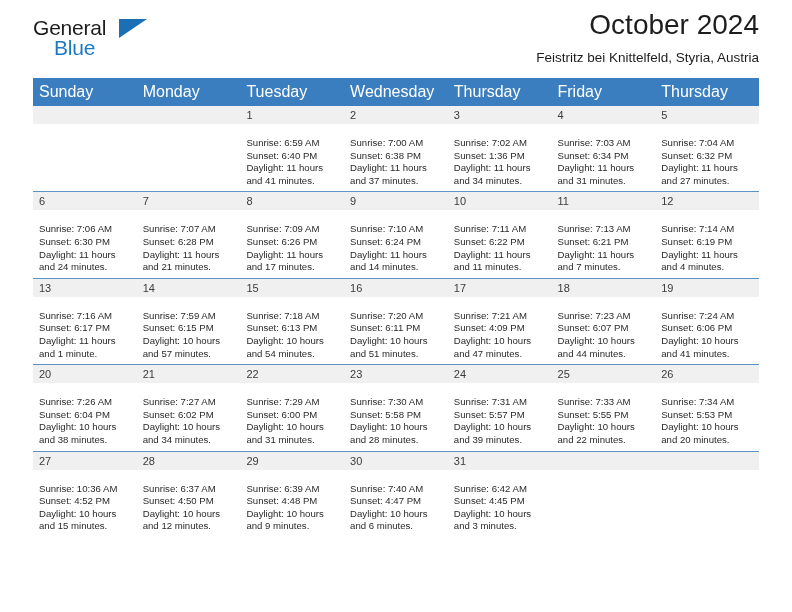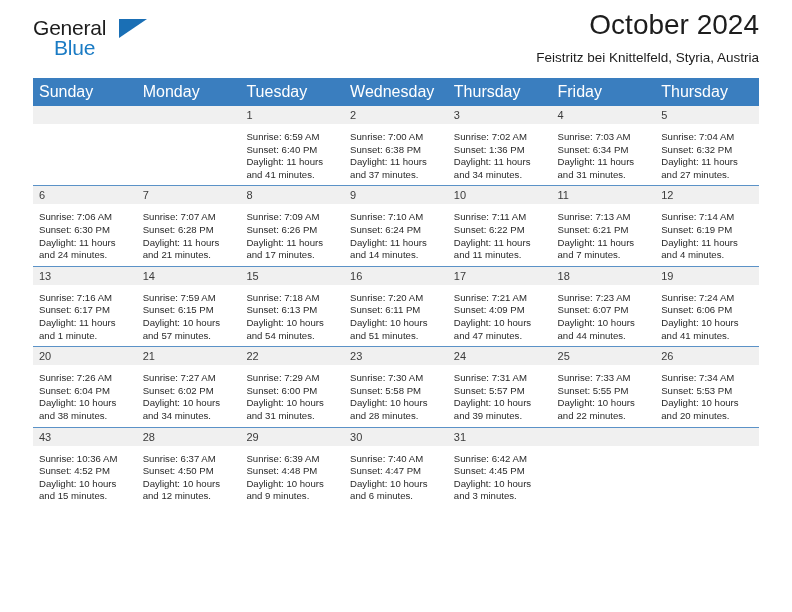--- a/index.html
+++ b/index.html
@@ -131,7 +131,7 @@
     color: transparent;
   }
   .cellbody {
-    padding: 7px 5px 4px 6px;
+    padding: 13px 5px 4px 6px;
     font-size: 9.6px;
     line-height: 12.6px;
     color: #2a2a2a;

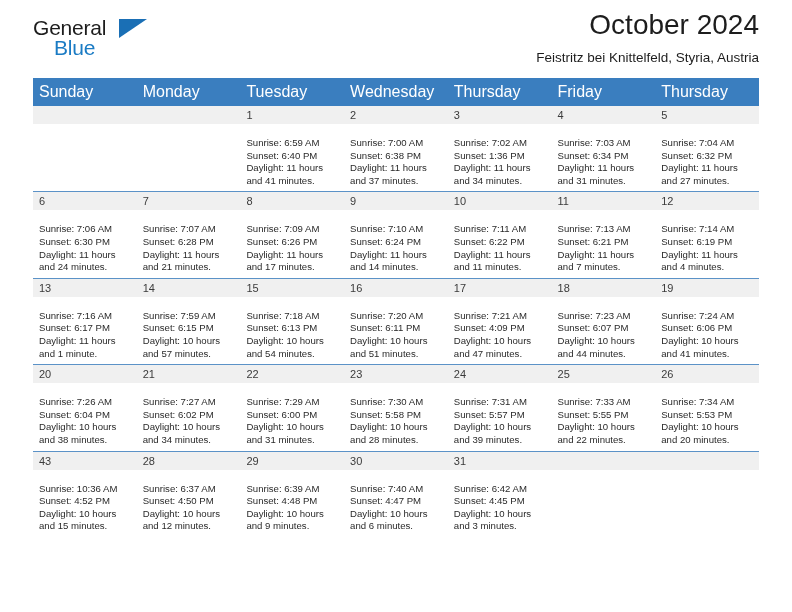--- a/index.html
+++ b/index.html
@@ -436,7 +436,7 @@
         </tr>
         <tr class="week">
           <td>
-            <div class="daynum">43</div>
+            <div class="daynum">27</div>
             <div class="cellbody">
               <div>Sunrise: 10:36 AM</div>
               <div>Sunset: 4:52 PM</div>

